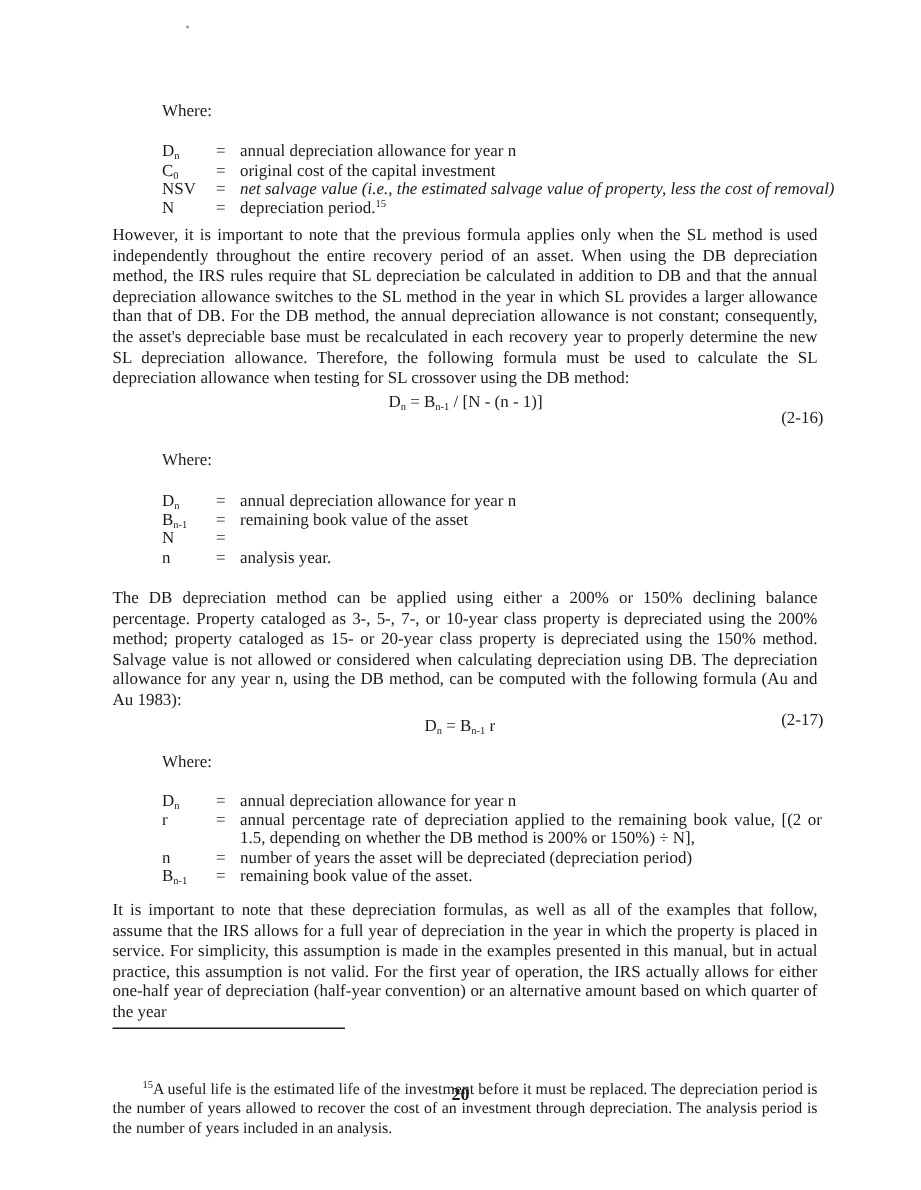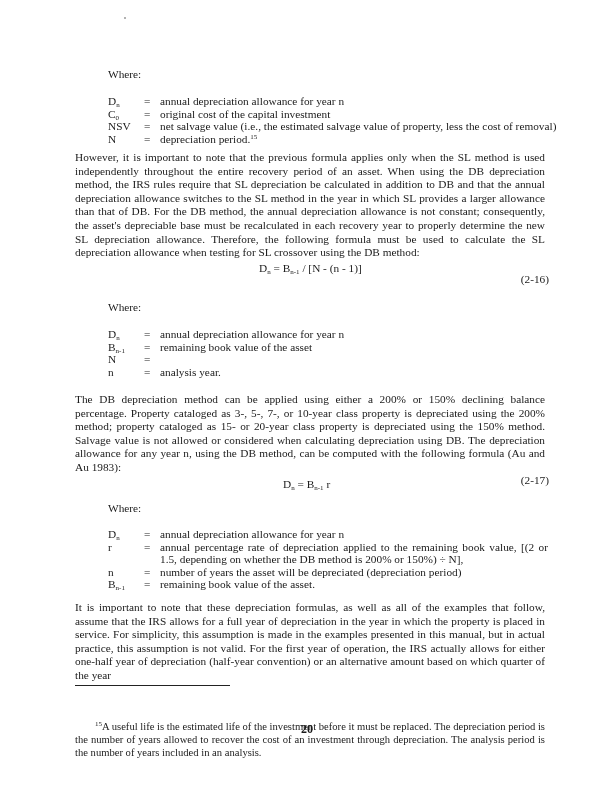--- a/index.html
+++ b/index.html
@@ -43,7 +43,7 @@
   <div class="def">
     <span class="sym"><span>NSV</span></span>
     <span class="eq">=</span>
-    <span class="txt" style="white-space:nowrap;">net salvage value (i.e., the estimated salvage value of property, less the cost of removal)</span>
+    <span class="txt" style="white-space:nowrap;font-style:italic;">net salvage value (i.e., the estimated salvage value of property, less the cost of removal)</span>
   </div>
   <div class="def">
     <span class="sym"><span>N</span></span>

